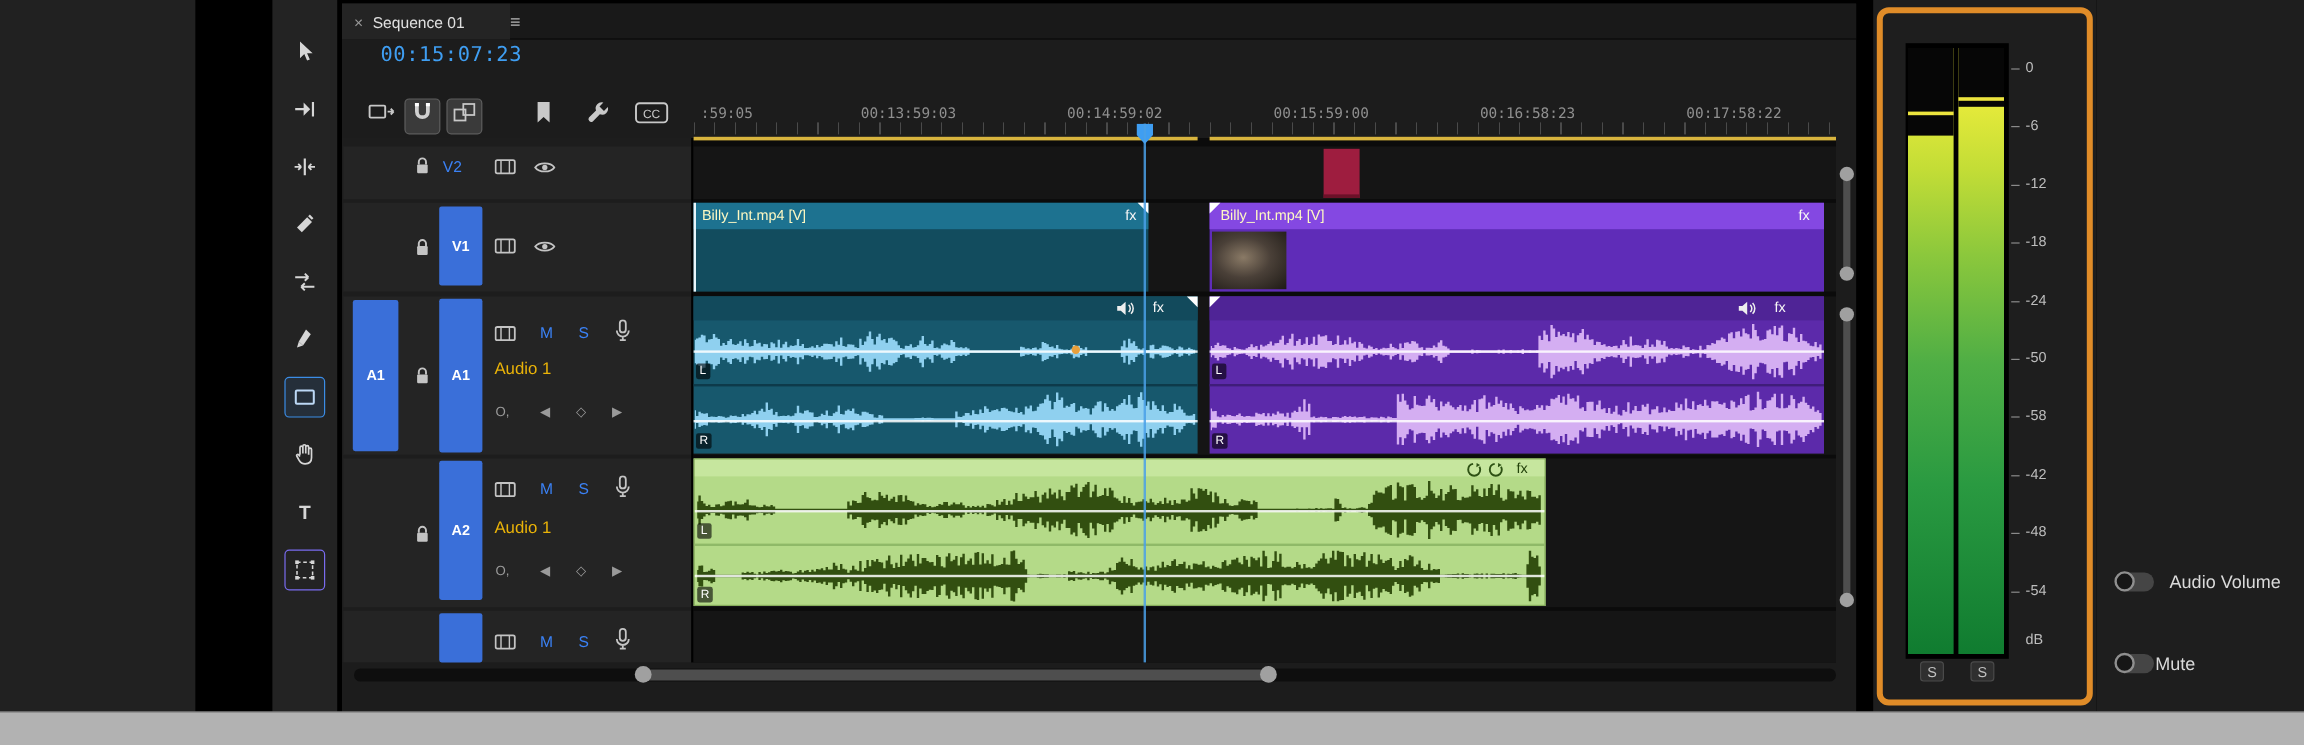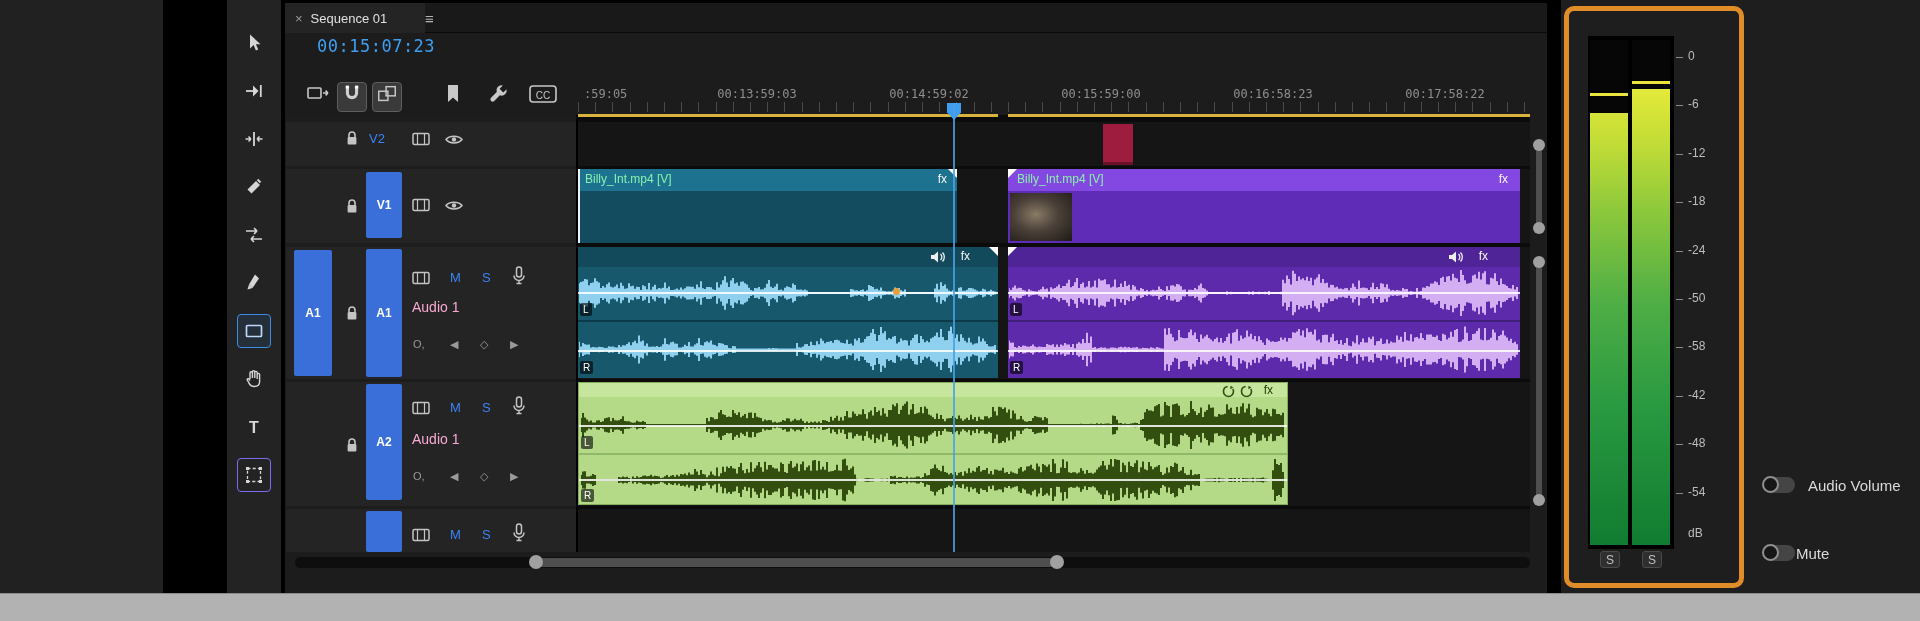--- a/index.html
+++ b/index.html
@@ -19,7 +19,7 @@
 .kf{color:#9a9a9a;font-size:11px;line-height:12px}
 .badge{position:absolute;background:rgba(0,0,0,.6);color:#fff;font-size:10px;line-height:13px;padding:0 3px;border-radius:2px}
 .fx{color:#f5f5f5;font-size:12px;line-height:13px}
-.clip-title{color:#86efac;font-size:12px;line-height:21px;white-space:nowrap;overflow:hidden}
+.clip-title{color:#fef9c3;font-size:12px;line-height:21px;white-space:nowrap;overflow:hidden}
 .vol-line{position:absolute;left:0;right:0;height:1.5px;background:rgba(255,255,255,.85)}
 .corner-l{position:absolute;width:0;height:0;border-left:9px solid #fff;border-bottom:9px solid transparent}
 .corner-r{position:absolute;width:0;height:0;border-right:9px solid #fff;border-bottom:9px solid transparent}

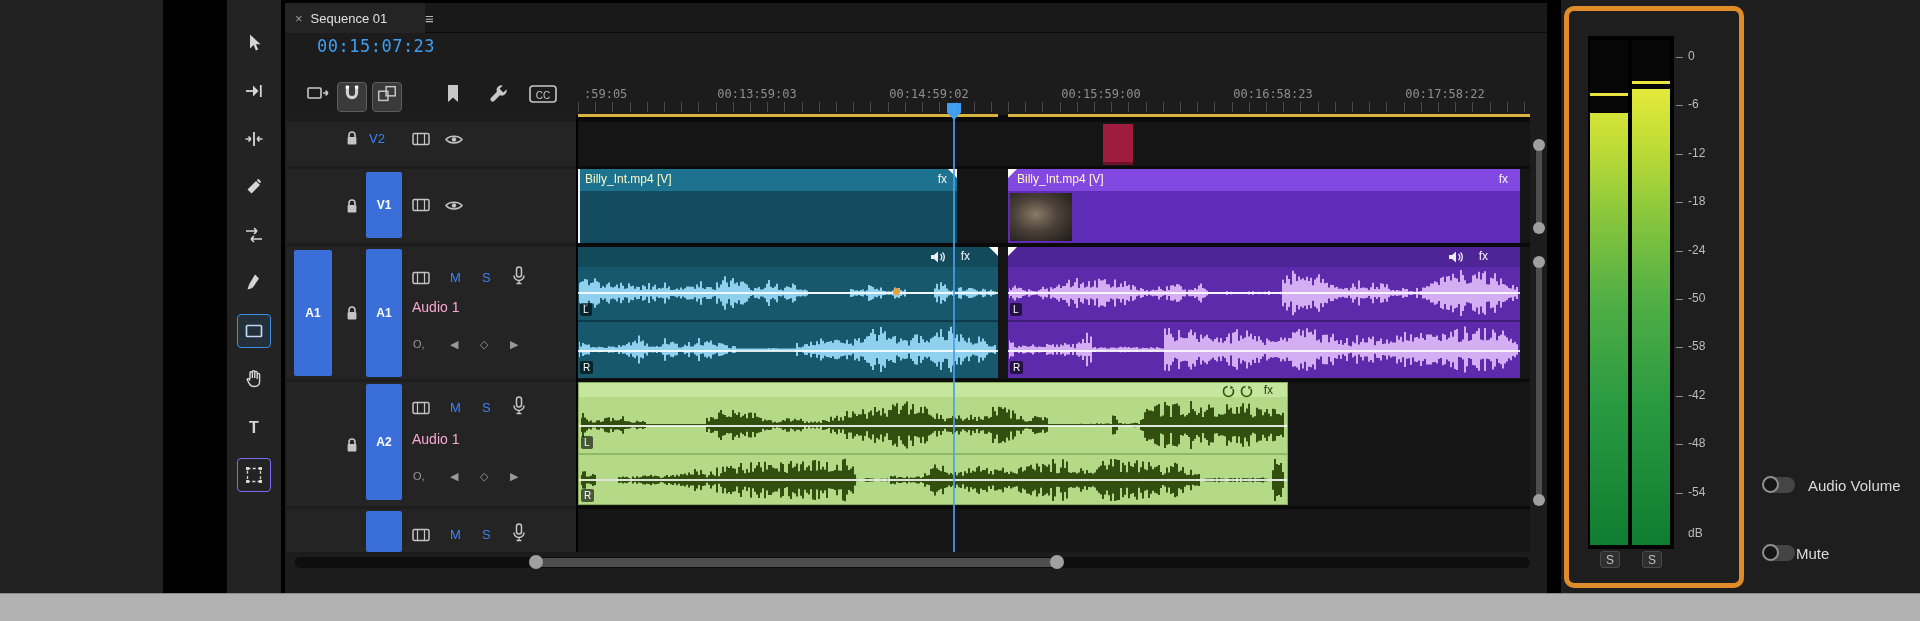--- a/index.html
+++ b/index.html
@@ -15,7 +15,7 @@
 .tbtn{display:flex;align-items:flex-start;justify-content:center;width:30px;height:30px}
 .tbtn.active{background:#3a3a3a;border:1px solid #5e5e5e;border-radius:4px}
 .hdr-txt{color:#3b82f6;font-size:13px;line-height:14px}
-.lbl{color:#f9a8d4;font-size:14px;line-height:15px}
+.lbl{color:#eab308;font-size:14px;line-height:15px}
 .kf{color:#9a9a9a;font-size:11px;line-height:12px}
 .badge{position:absolute;background:rgba(0,0,0,.6);color:#fff;font-size:10px;line-height:13px;padding:0 3px;border-radius:2px}
 .fx{color:#f5f5f5;font-size:12px;line-height:13px}

